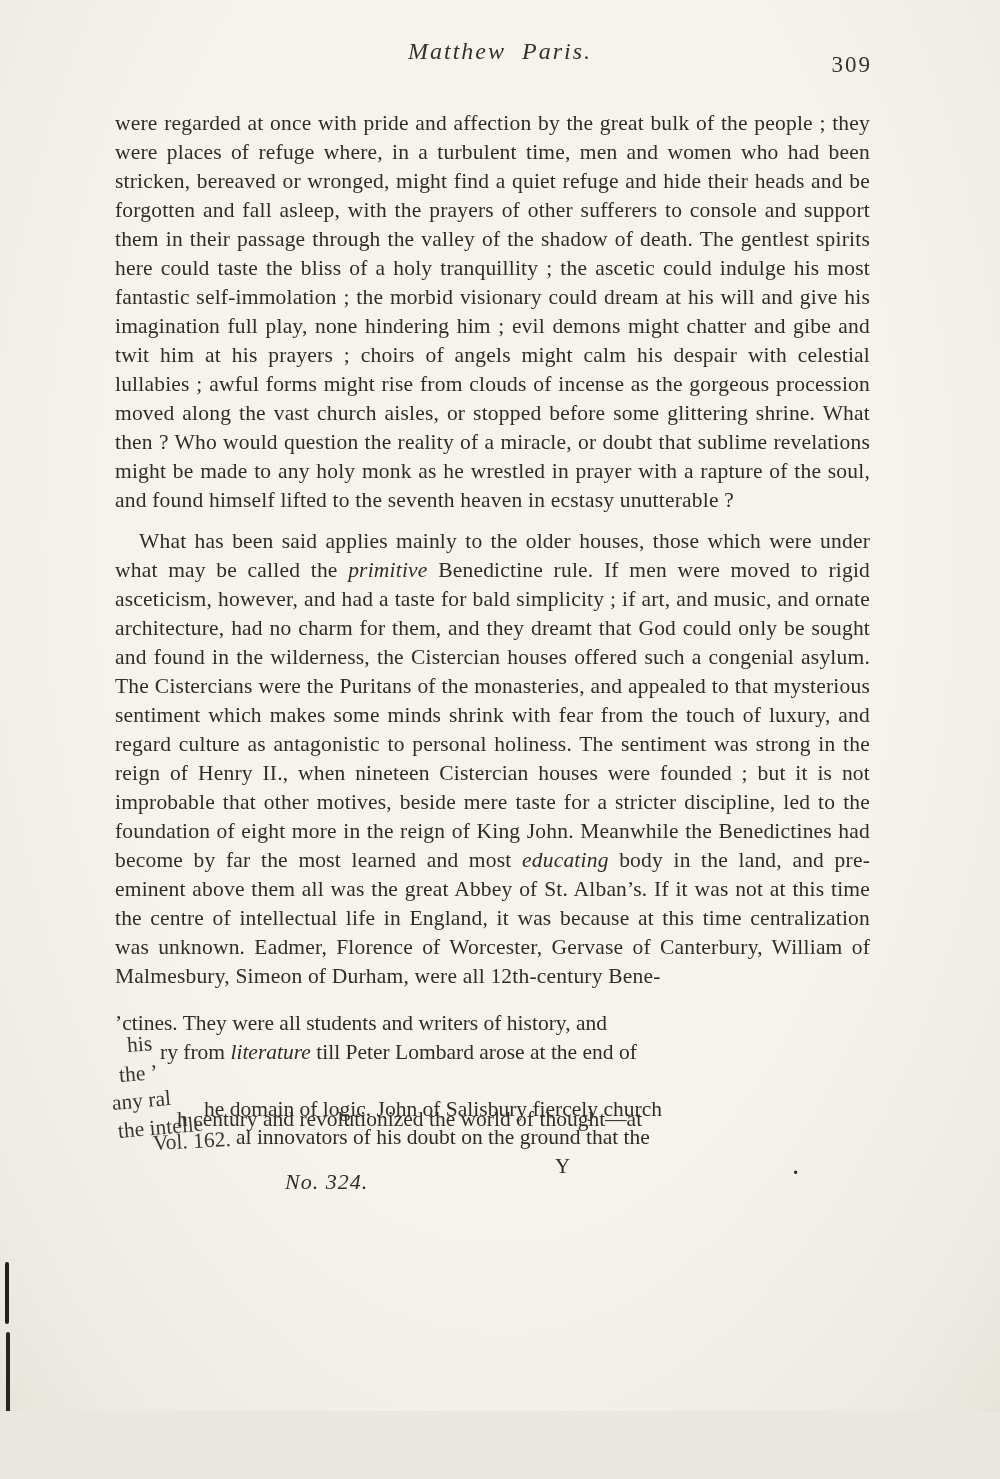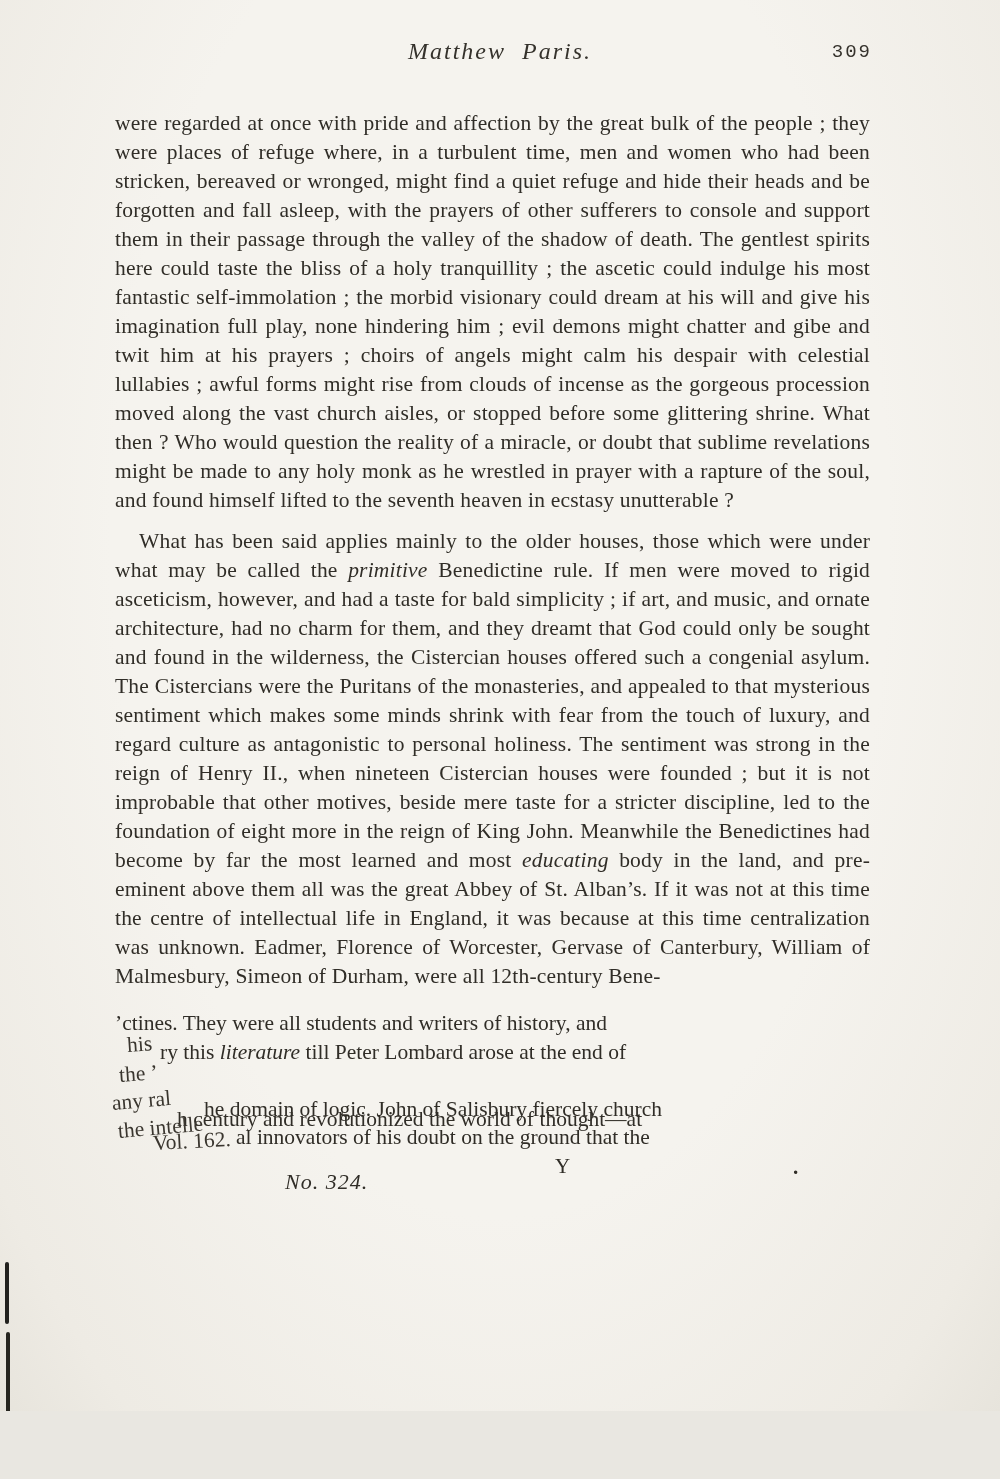--- a/index.html
+++ b/index.html
@@ -31,11 +31,10 @@
   }
   .page-number {
     position: absolute;
-    right: 128px; top: 3px;
-    font-size: 19px;
+    right: 128px; top: 14px;
+    font-size: 23px;
     letter-spacing: 2px;
     color: #35322c;
-    font-family: Liberation Mono, monospace;
   }
   .text-block {
     position: absolute;

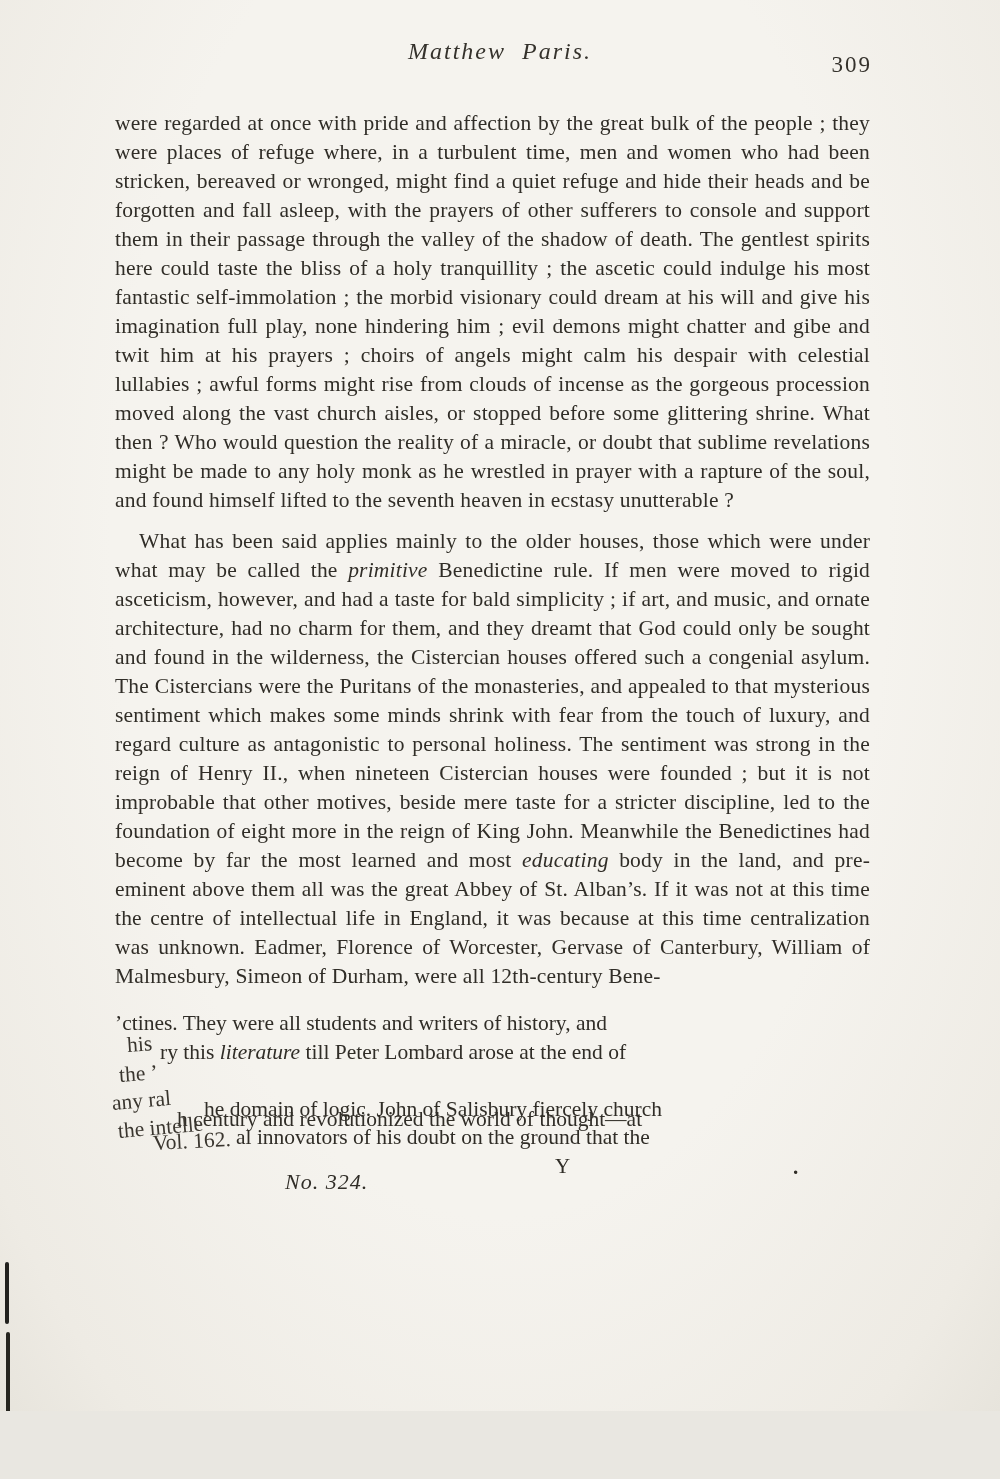--- a/index.html
+++ b/index.html
@@ -129,7 +129,7 @@
       <span class="signature">Y</span>
       <span class="stray-dot">.</span>
     <span class="dmg-line" style="left: 12px; top: 6px;"><span>’ctines.   They were all students and writers of history, and</span></span>
-        <span class="dmg-line" style="left: 57px; top: 35px;"><span>ry this </span><span class="it">literature</span><span> till Peter Lombard arose at the end of</span></span>
+        <span class="dmg-line" style="left: 57px; top: 35px;"><span>ry from </span><span class="it">literature</span><span> till Peter Lombard arose at the end of</span></span>
         <span class="dmg-line" style="left: 74px; top: 64px; margin-top: 38px;"><span>h century and revolutionized the world of thought—at</span></span>
         <span class="dmg-line" style="left: 101px; top: 92px;"><span>he domain of logic.   John of Salisbury fiercely church</span></span>
         <span class="dmg-line" style="left: 133px; top: 120px;"><span>al innovators of his doubt on the ground that the</span></span>

